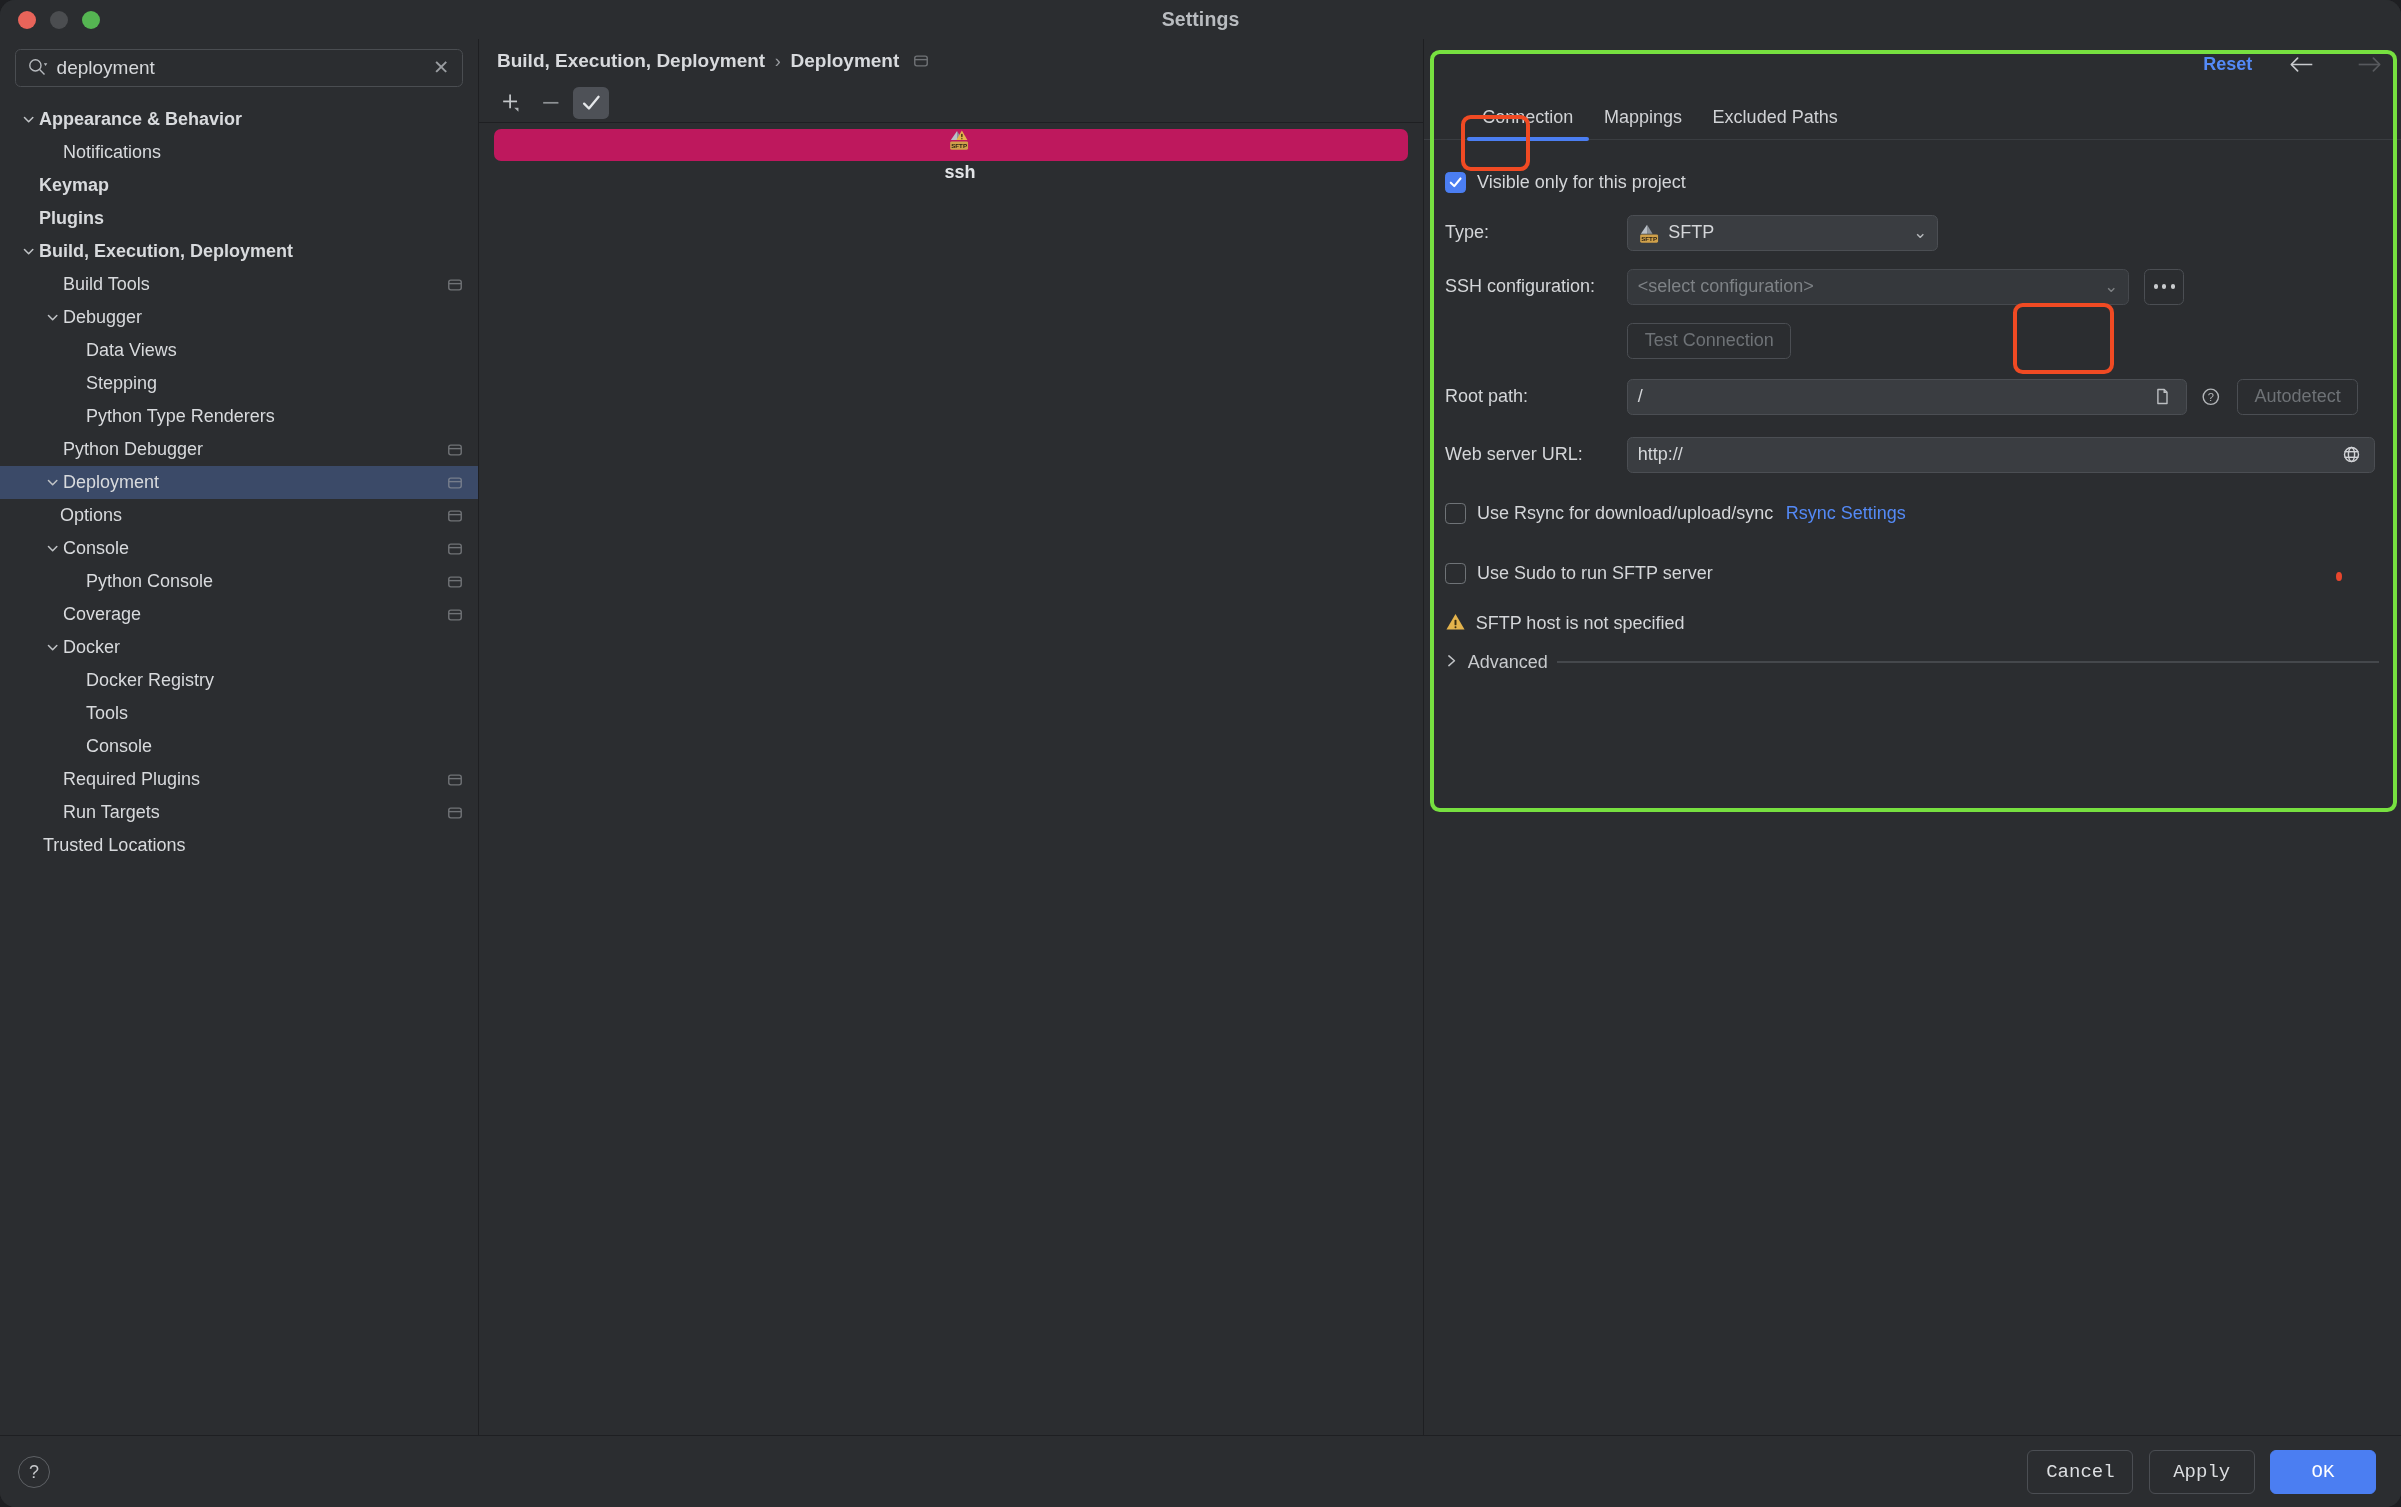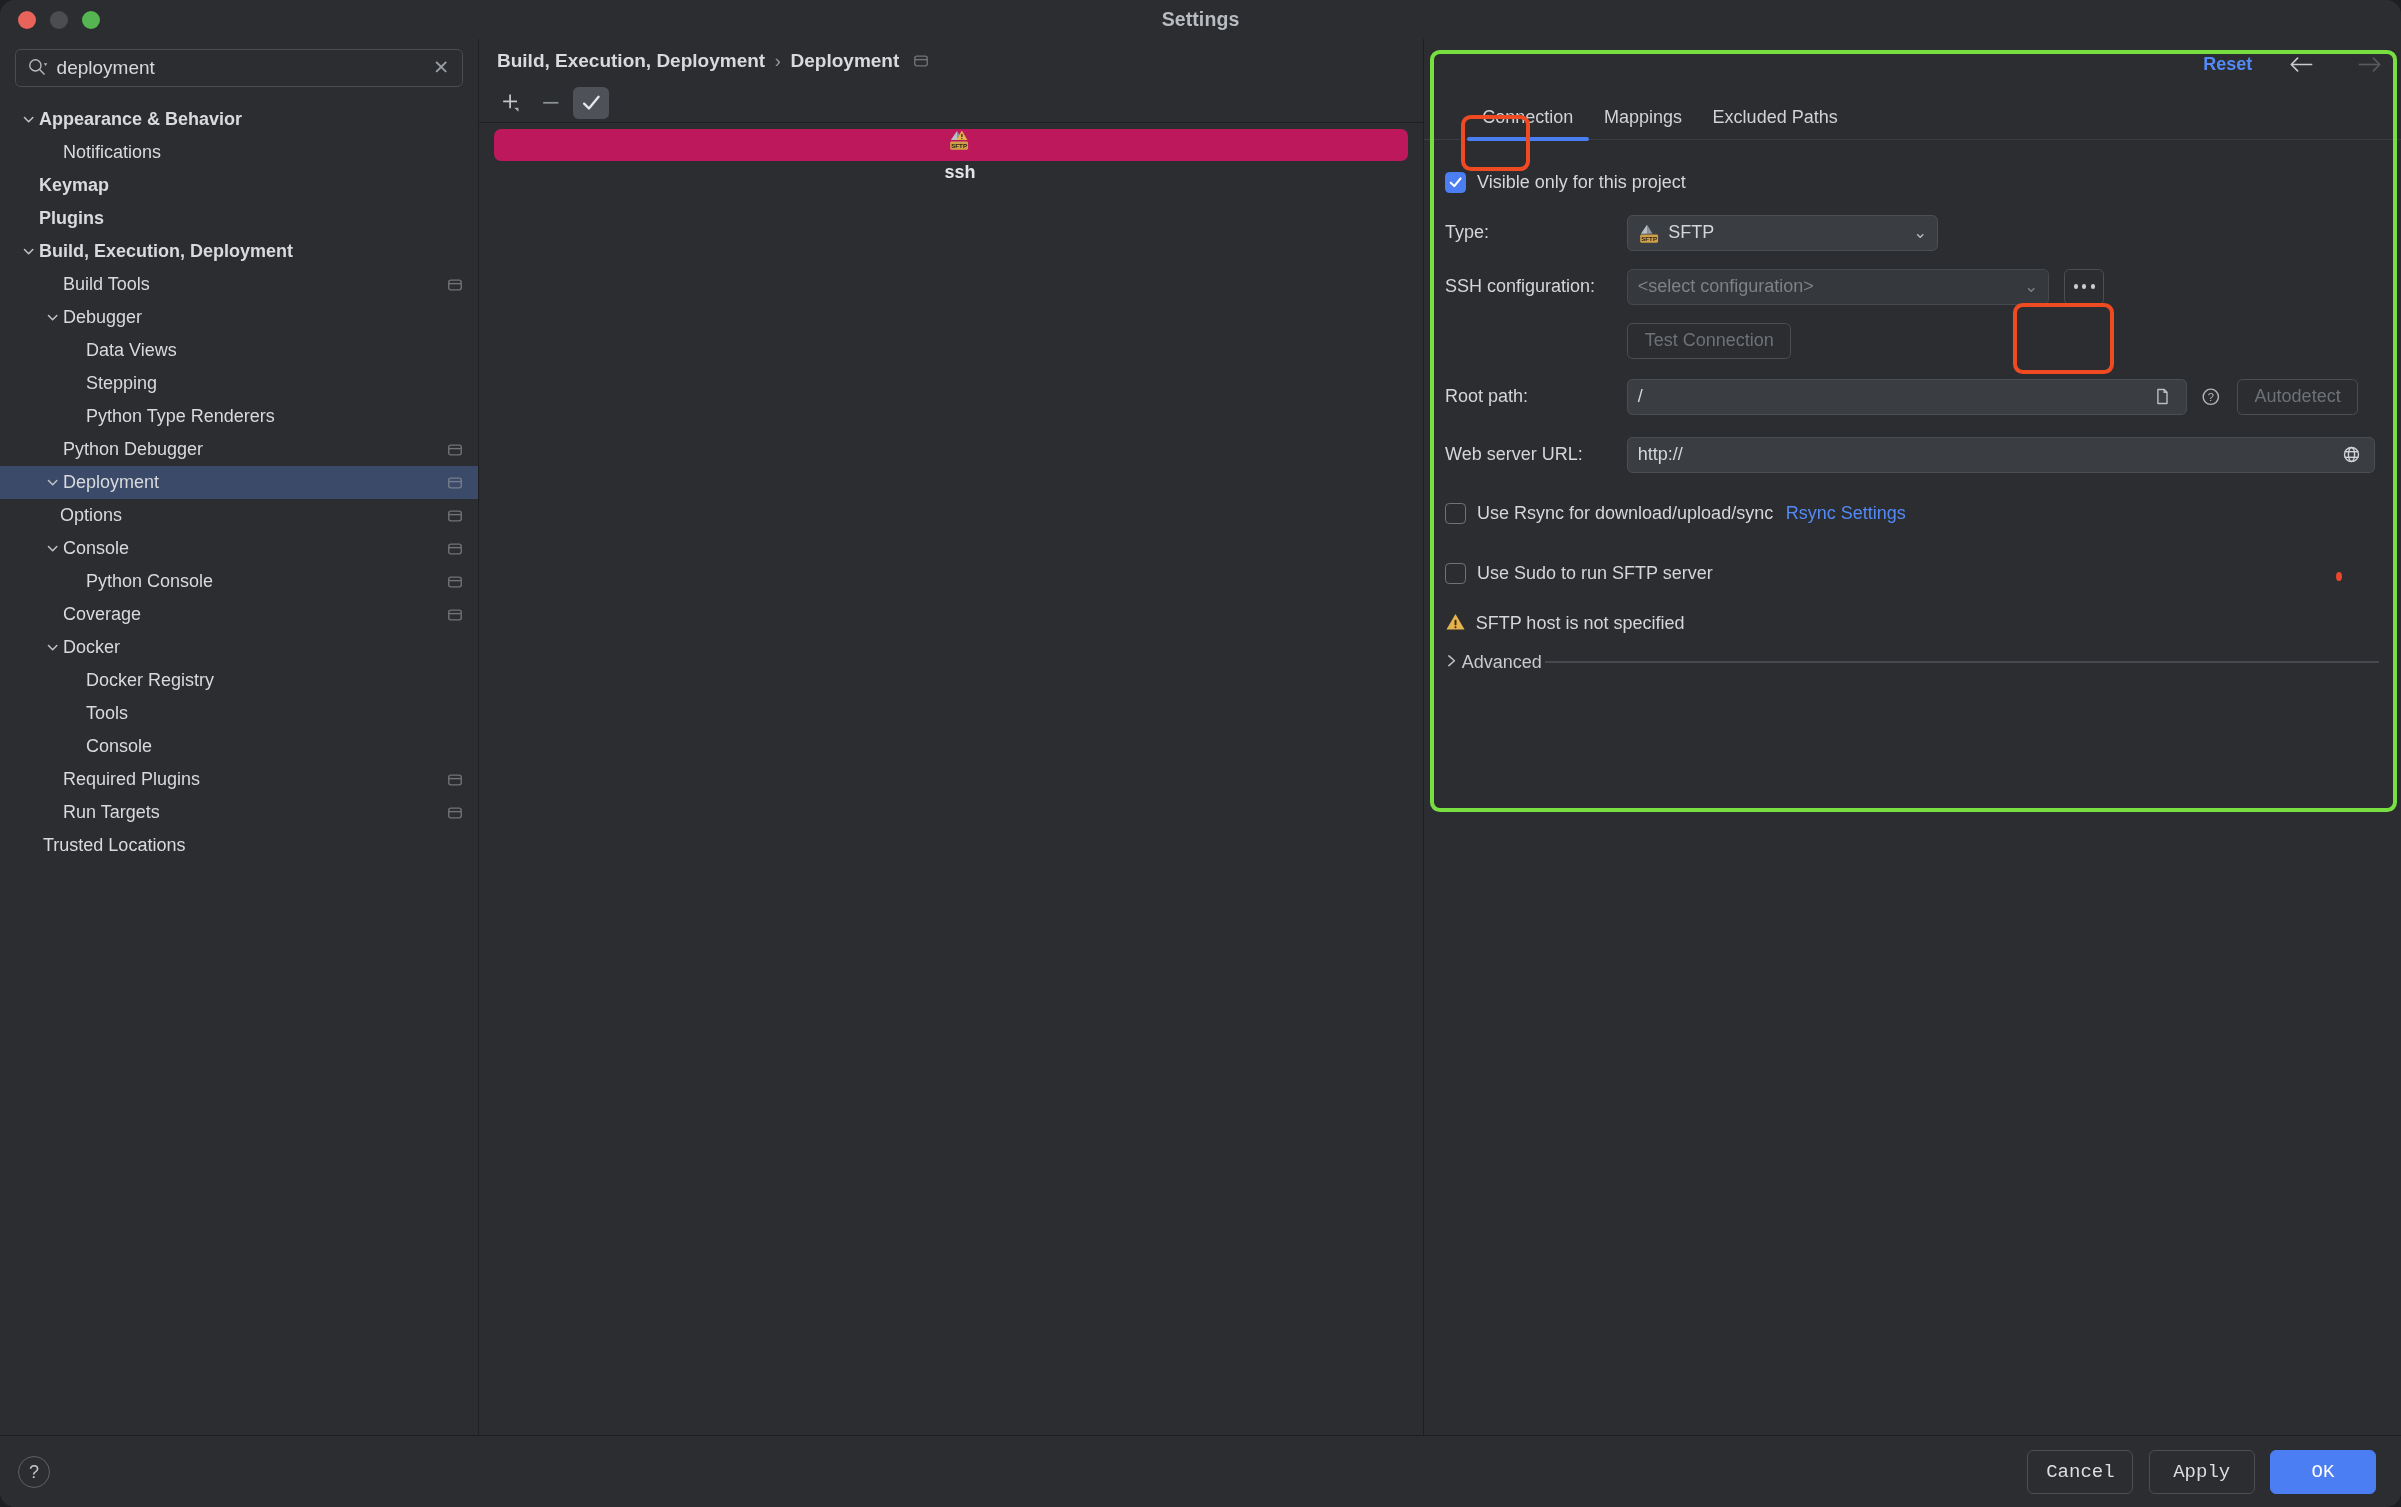--- a/index.html
+++ b/index.html
@@ -519,7 +519,7 @@
 
         <div class="row" style="min-height:54px;">
           <span class="lbl w">SSH configuration:</span>
-          <div class="field disabled" style="width:422px;">
+          <div class="field disabled" style="width:502px;">
             <span class="fv ph">&lt;select configuration&gt;</span>
             <span class="caret" style="opacity:.55;">⌄</span>
           </div>

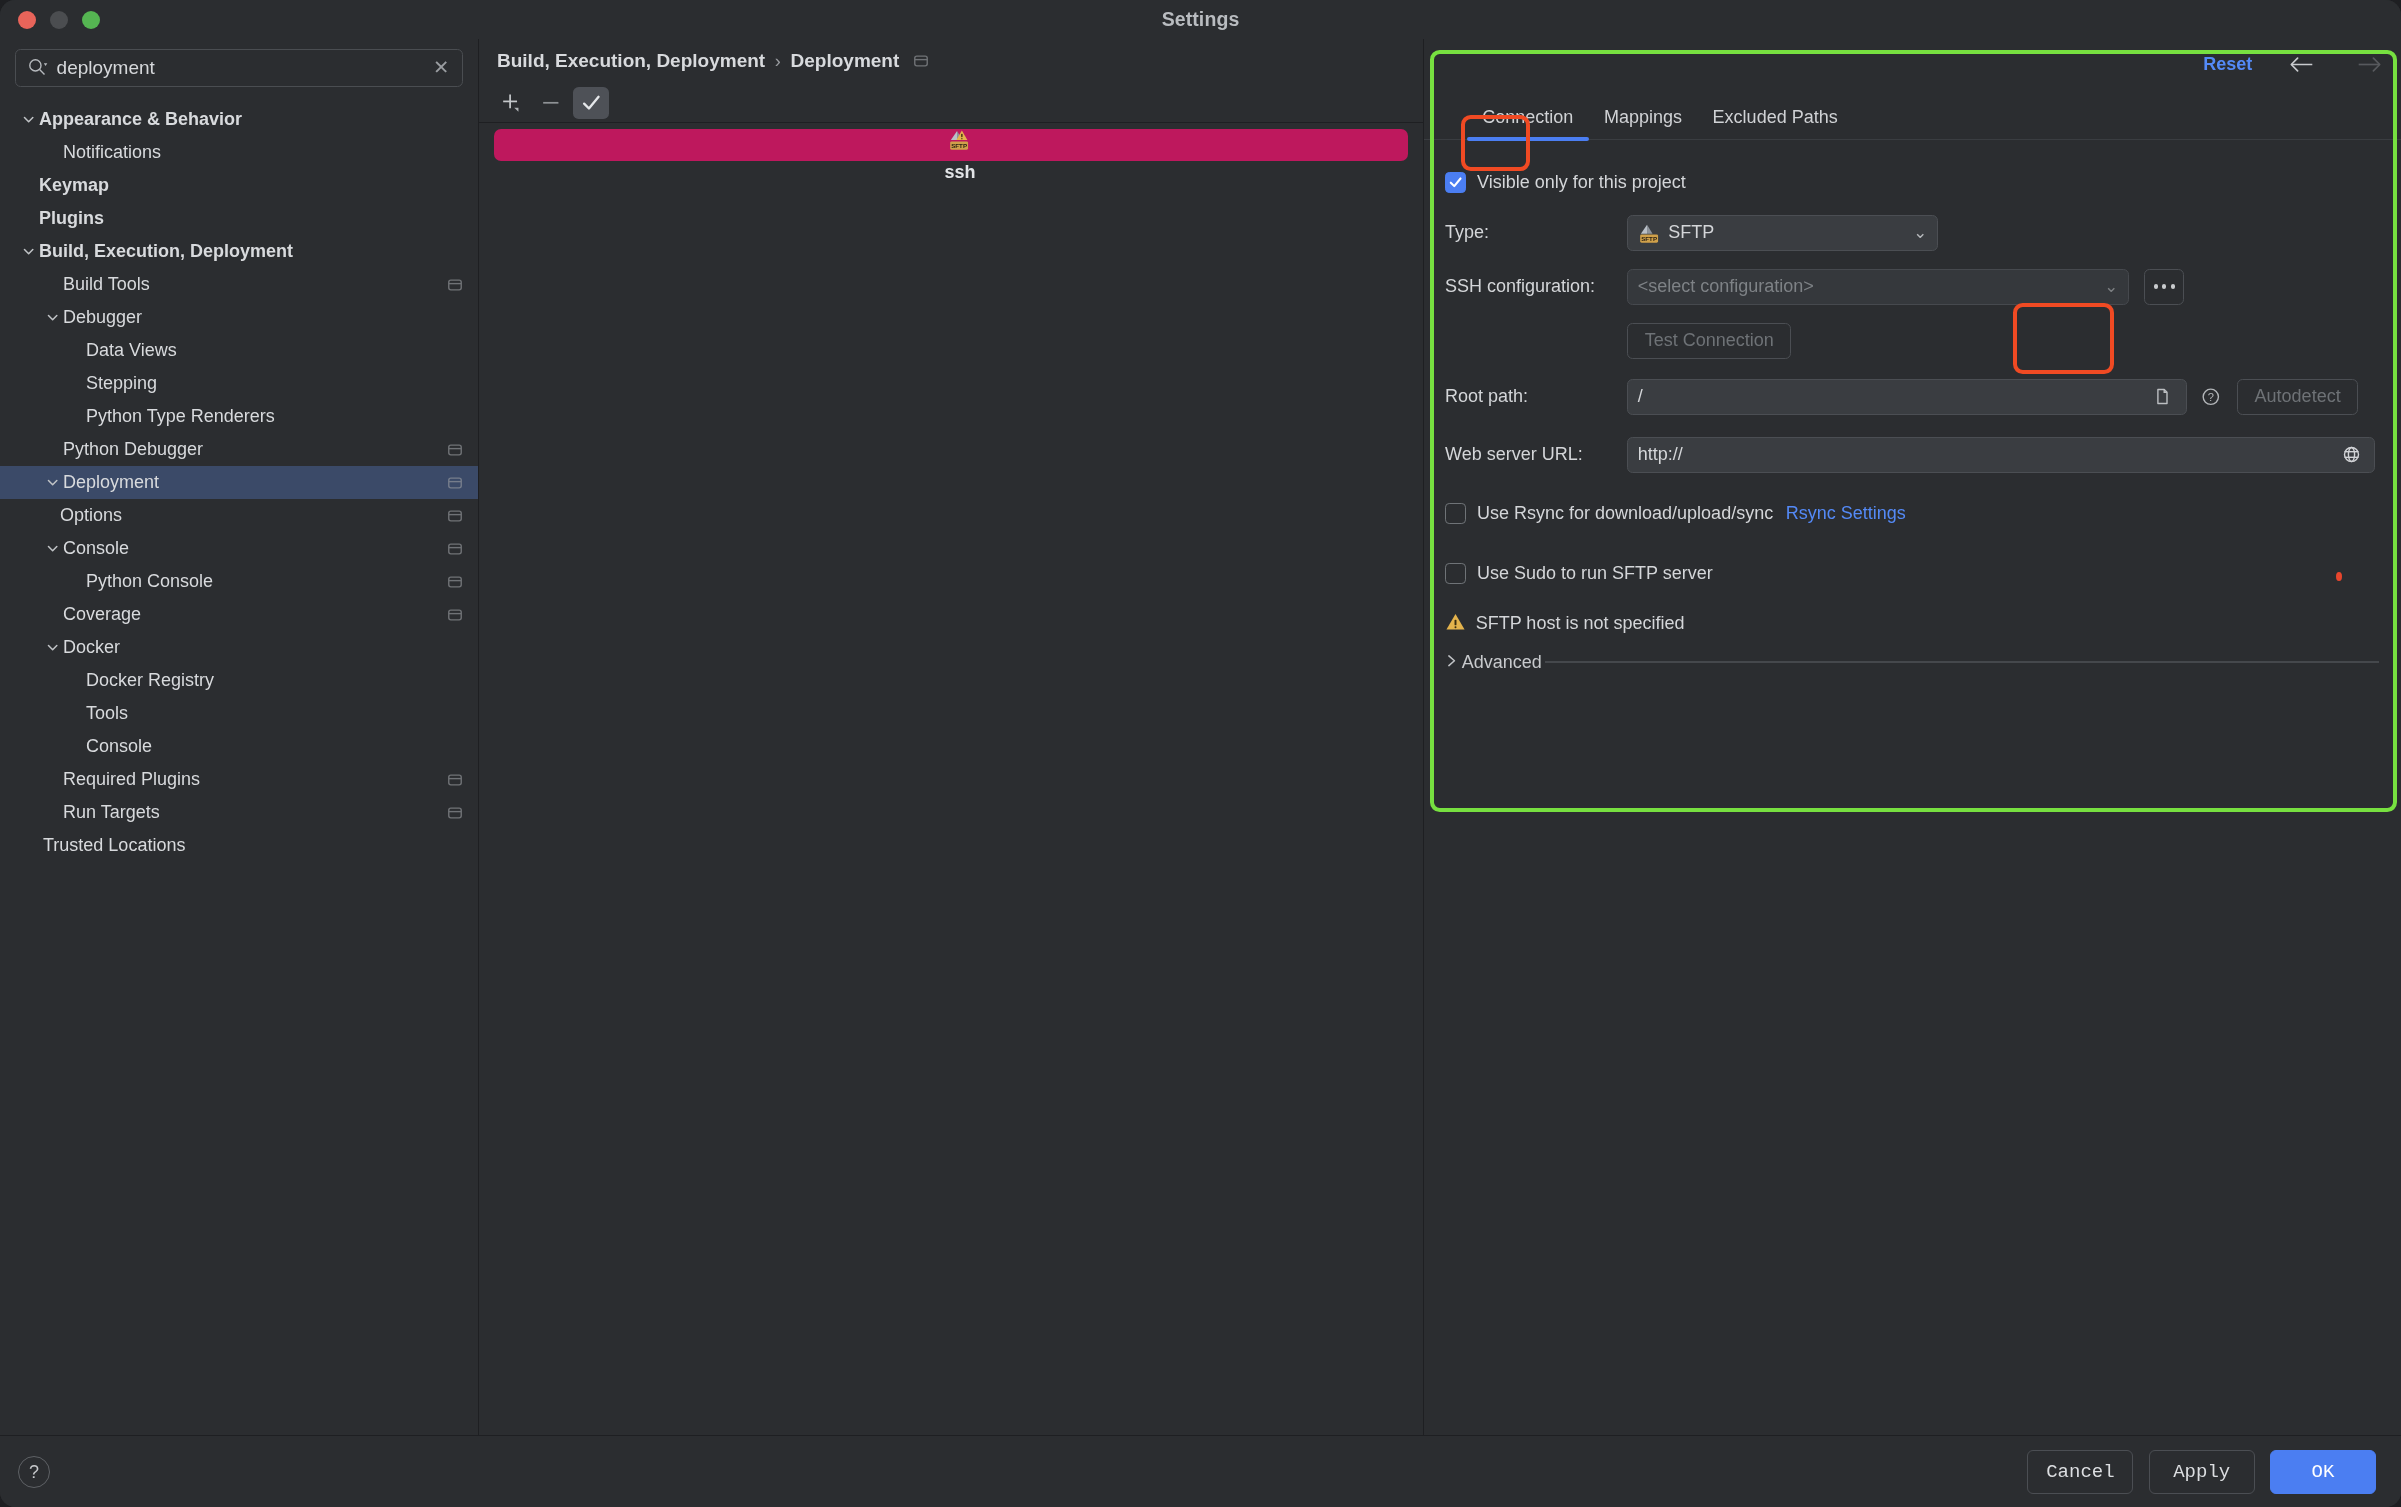--- a/index.html
+++ b/index.html
@@ -179,7 +179,7 @@
   .warn-row { display: flex; align-items: center; gap: 9.7px; padding-left: 21px; height: 39px; }
   .warn-text { font-size: 18px; color: #d4d6d9; }
 
-  .adv-row { display: flex; align-items: center; gap: 3px; padding-left: 19.5px; height: 39px; }
+  .adv-row { display: flex; align-items: center; gap: 9px; padding-left: 19.5px; height: 39px; }
   .adv-label { font-size: 18px; color: #c8cacd; }
   .adv-line { flex: 1 1 auto; height: 1.4px; background: #45484c; margin-right: 22px; }
 

